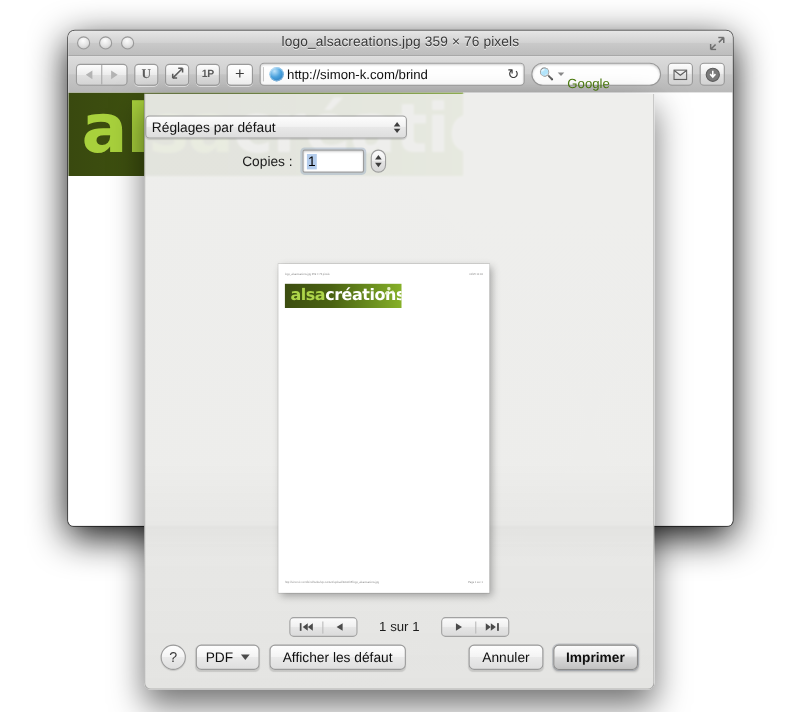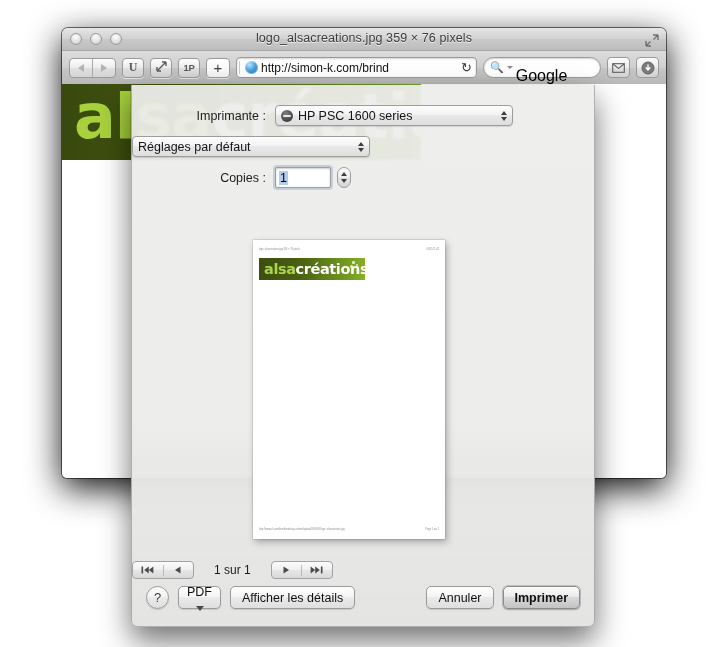--- a/index.html
+++ b/index.html
@@ -192,7 +192,7 @@
     border-right: 3px solid transparent;
     border-top: 3px solid #8a8a8a;
   }
-  #search-placeholder { font-size: 16px; color: #000000; margin-top: 16px; }
+  #search-placeholder { font-size: 12px; color: #4d7c0f; margin-top: 16px; }
 
   .icon-btn {
     width: 23px; height: 21px;

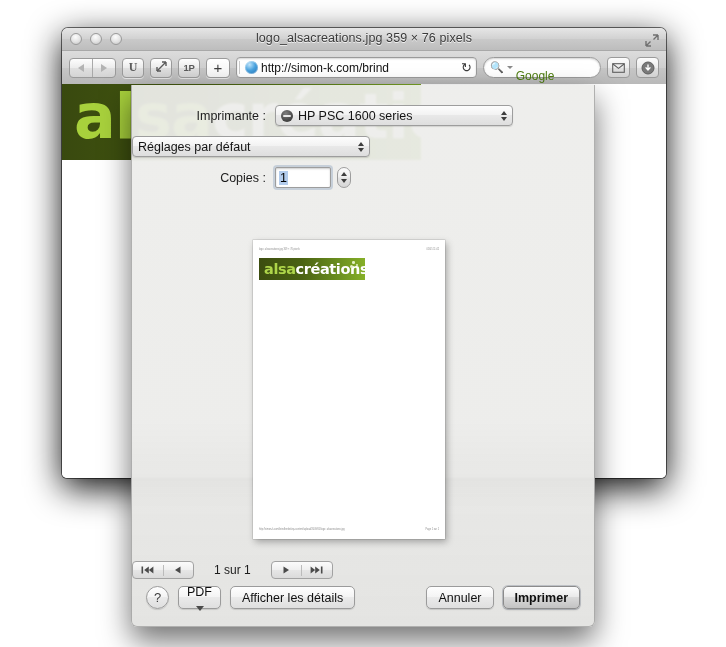--- a/index.html
+++ b/index.html
@@ -600,17 +600,6 @@
 
     <div id="sheet-top">
 
-      <div class="form-row">
-        <div class="form-label">Imprimante :</div>
-        <div class="popup popup-wide">
-          <span id="printer-status-icon"></span>
-          <span>HP PSC 1600 series</span>
-          <span class="popup-arrows">
-            <span class="arrow-up"></span>
-              <span class="arrow-dn"></span>
-          </span>
-        </div>
-      </div>
 
       <div class="form-row">
         <div class="popup popup-wide">

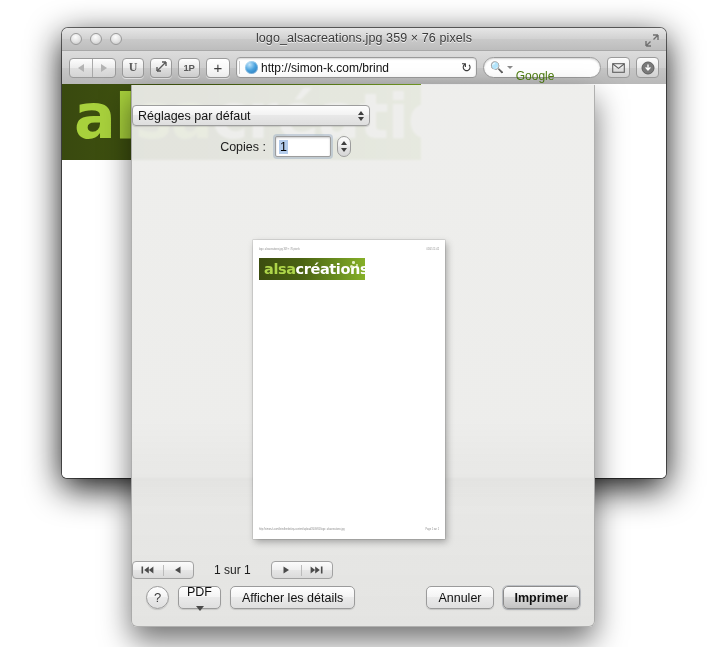--- a/index.html
+++ b/index.html
@@ -429,7 +429,7 @@
     top: 476px;
     display: flex;
     align-items: center;
-    justify-content: flex-start;
+    justify-content: center;
     gap: 20px;
   }
   .pager-btn {

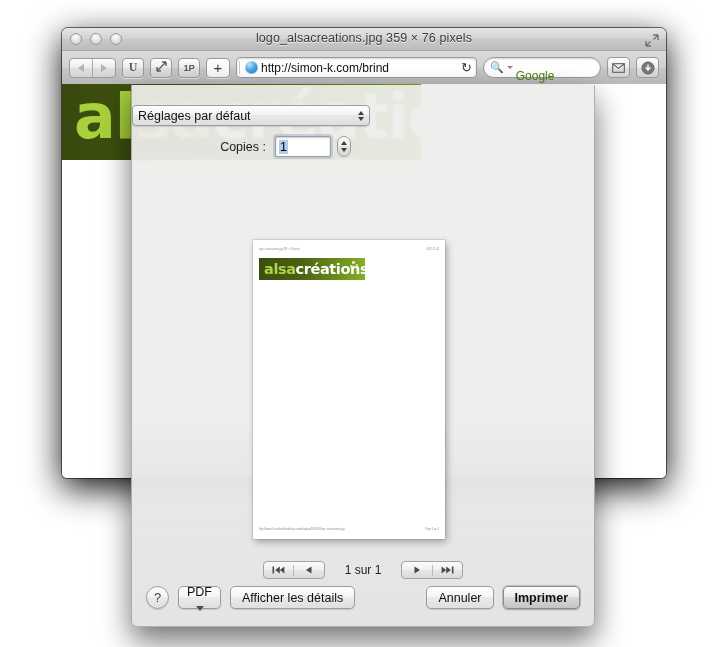--- a/index.html
+++ b/index.html
@@ -491,7 +491,7 @@
     color: #3c3c3c;
     font-size: 13px;
   }
-  #pdf-button { padding: 0 8px; gap: 7px; flex-direction: column; }
+  #pdf-button { padding: 0 8px; gap: 7px; }
   .pdf-caret {
     width: 0; height: 0;
     border-left: 4px solid transparent;

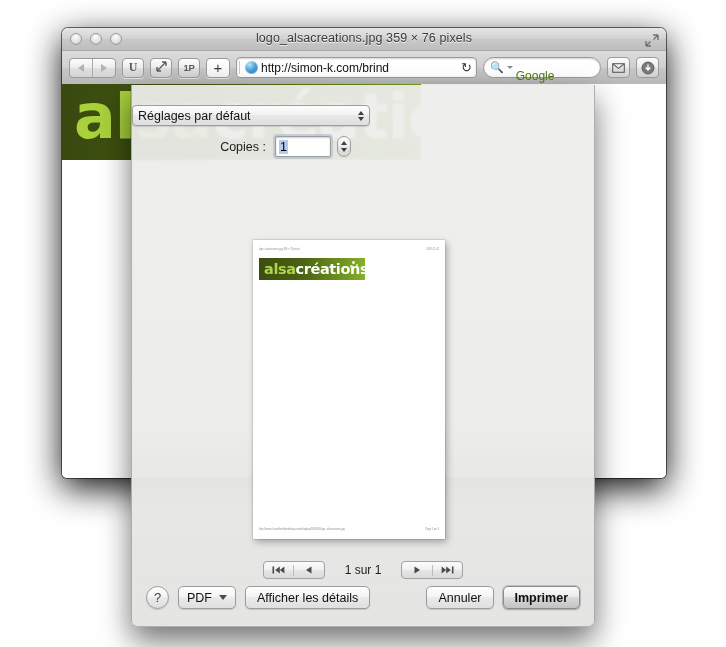--- a/index.html
+++ b/index.html
@@ -687,7 +687,7 @@
         <span>PDF</span>
         <span class="pdf-caret"></span>
       </div>
-      <div class="btn">Afficher les détails</div>
+      <div class="btn">Afficher les défaut</div>
       <div id="btn-spacer"></div>
       <div class="btn">Annuler</div>
       <div class="btn" id="print-button">Imprimer</div>

